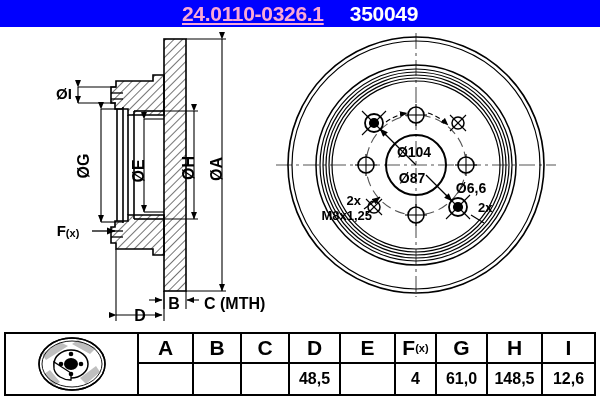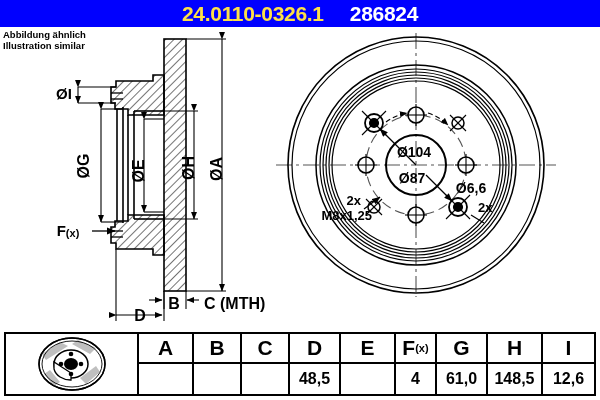--- a/index.html
+++ b/index.html
@@ -77,7 +77,7 @@
 <div id="root">
 
   <div class="header" style="background: rgb(0, 0, 255);">
-    <span style="color: #fde047;">24.0110-0326.1</span>
+    <span style="color: #f9a8d4; text-decoration: underline;">24.0110-0326.1</span>
     <span style="color: rgb(255, 255, 255);">286824</span>
   </div>
 

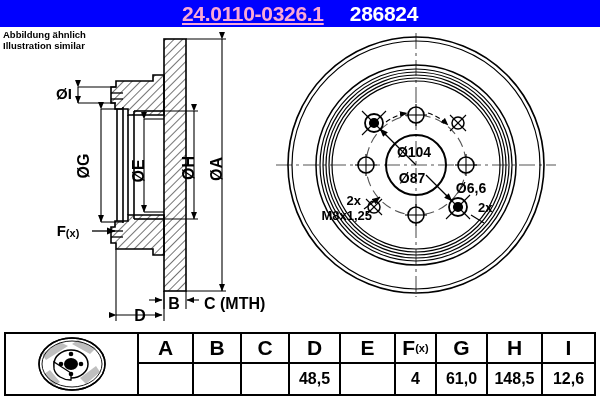--- a/index.html
+++ b/index.html
@@ -78,7 +78,7 @@
 
   <div class="header" style="background: rgb(0, 0, 255);">
     <span style="color: #f9a8d4; text-decoration: underline;">24.0110-0326.1</span>
-    <span style="color: rgb(255, 255, 255);">286824</span>
+    <span style="color: rgb(255, 255, 255);">350049</span>
   </div>
 
   <div class="note">

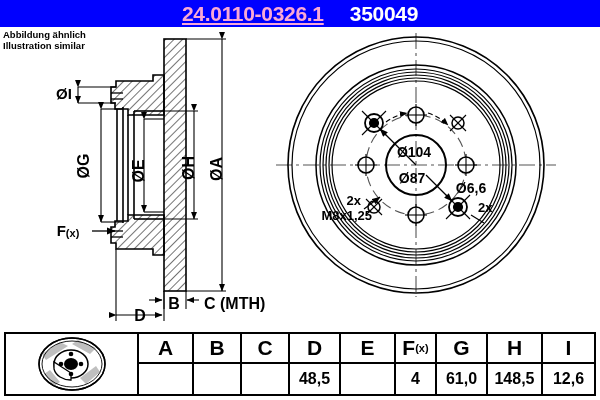--- a/index.html
+++ b/index.html
@@ -81,10 +81,6 @@
     <span style="color: rgb(255, 255, 255);">350049</span>
   </div>
 
-  <div class="note">
-    <div>Abbildung ähnlich</div>
-    <div>Illustration similar</div>
-  </div>
 
   <div class="drawing">
     <svg width="600" height="300" viewBox="0 0 600 300" xmlns="http://www.w3.org/2000/svg">

